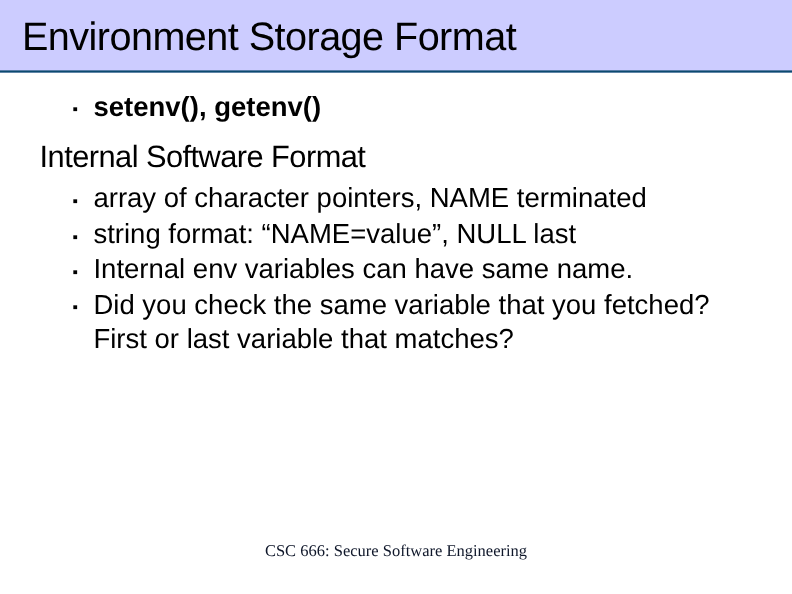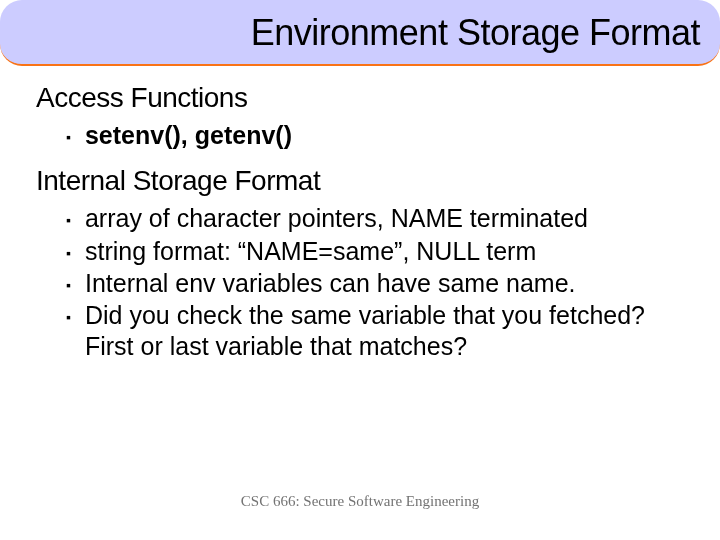--- a/index.html
+++ b/index.html
@@ -17,10 +17,9 @@
     }
     .title-bar {
       background: #ccccff;
-      border-bottom: 2px solid #f97316;
+      border-bottom: 2px solid #0c4a6e;
       padding: 12px 20px 10px 20px;
-      text-align: right;
-      border-radius: 22px;
+      text-align: left;
     }
     .title-text {
       font-size: 36px;

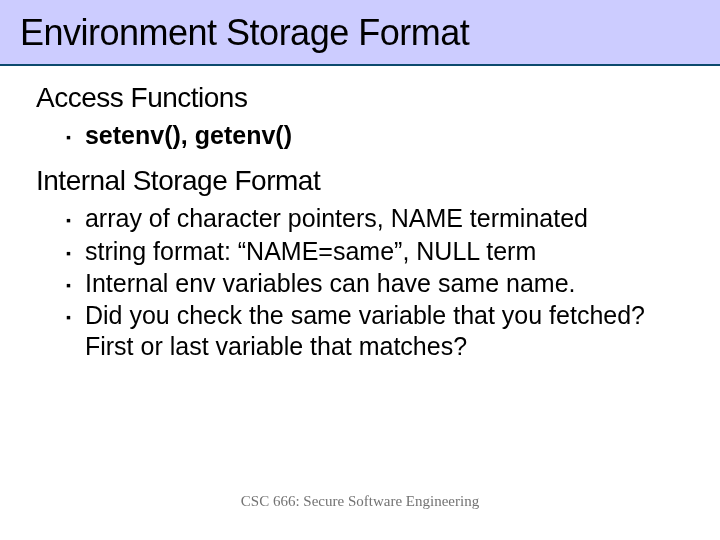--- a/index.html
+++ b/index.html
@@ -82,7 +82,6 @@
 
 <div class="content">
 
-  <div class="section-heading">Access Functions</div>
   <ul class="bullet-list">
     <li class="bullet-item bold">
       <span class="bullet-marker">▪</span>

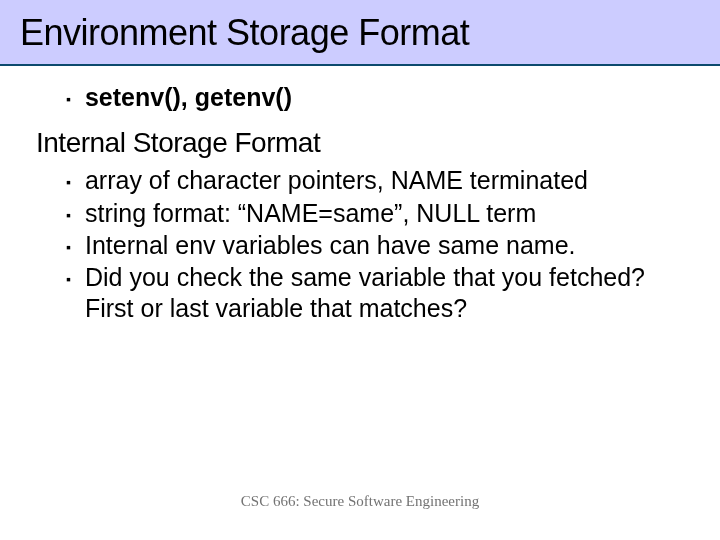--- a/index.html
+++ b/index.html
@@ -89,7 +89,7 @@
     </li>
   </ul>
 
-  <div class="section-heading">Internal Storage Format</div>
+  <div class="section-heading">Internal Software Format</div>
   <ul class="bullet-list">
     <li class="bullet-item">
       <span class="bullet-marker">▪</span>

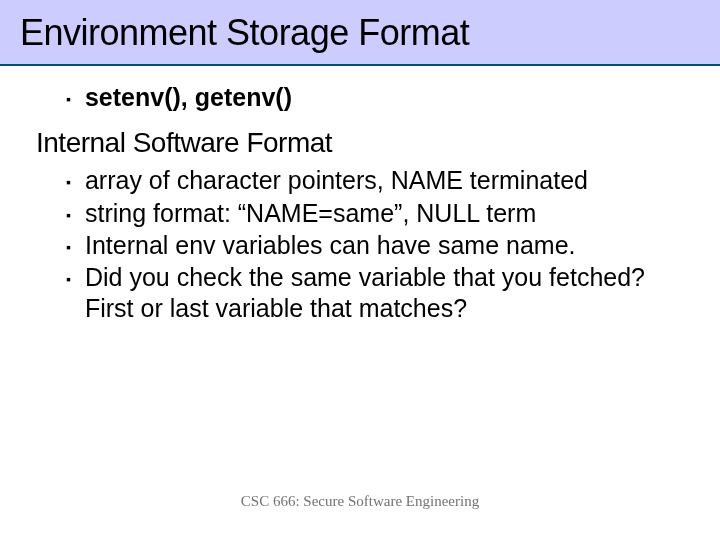--- a/index.html
+++ b/index.html
@@ -97,7 +97,7 @@
     </li>
     <li class="bullet-item">
       <span class="bullet-marker">▪</span>
-      <span class="bullet-text">string format: “NAME=same”, NULL term</span>
+      <span class="bullet-text">string format: “NAME=value”, NULL last</span>
     </li>
     <li class="bullet-item">
       <span class="bullet-marker">▪</span>

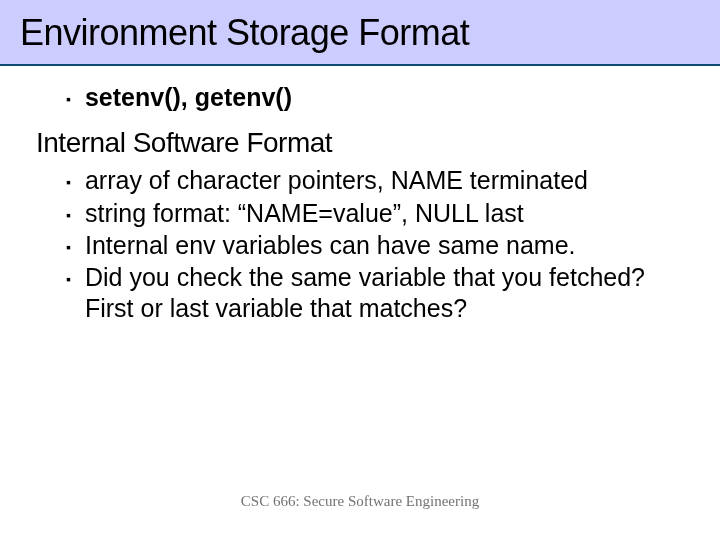--- a/index.html
+++ b/index.html
@@ -70,7 +70,7 @@
       text-align: center;
       font-family: "Times New Roman", Times, serif;
       font-size: 15px;
-      color: #737373;
+      color: #0f172a;
     }
   </style>
 </head>

